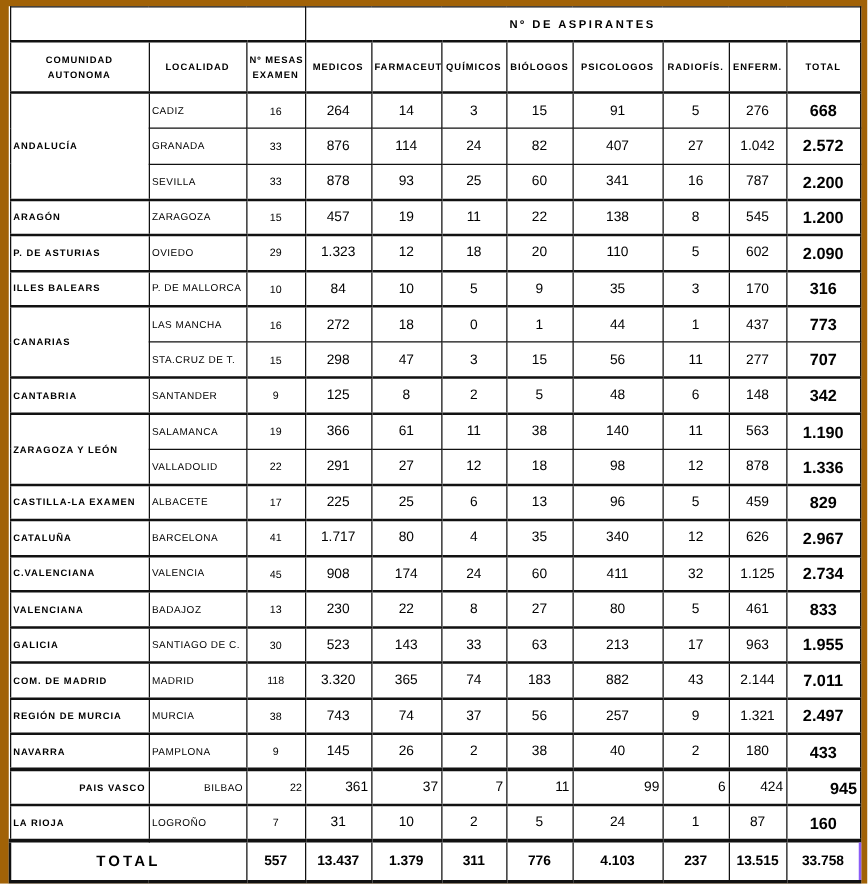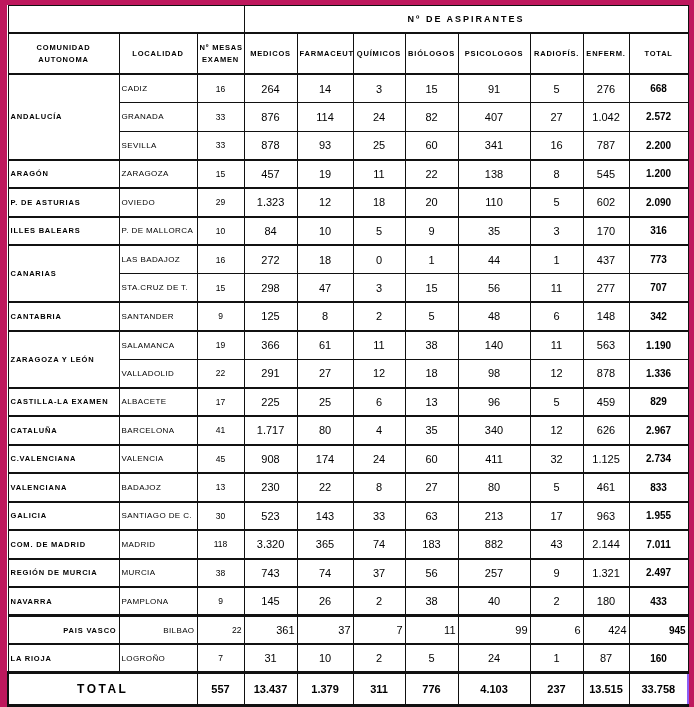--- a/index.html
+++ b/index.html
@@ -9,7 +9,7 @@
     color:#000;
     -webkit-font-smoothing:antialiased;
   }
-  .page { position:relative; width:694px; height:707px; background:#be185d; overflow:hidden; }
+  .page { position:relative; width:694px; height:707px; background:#a16207; overflow:hidden; }
 
   table.t {
     position:absolute; left:7px; top:5px; width:680px;

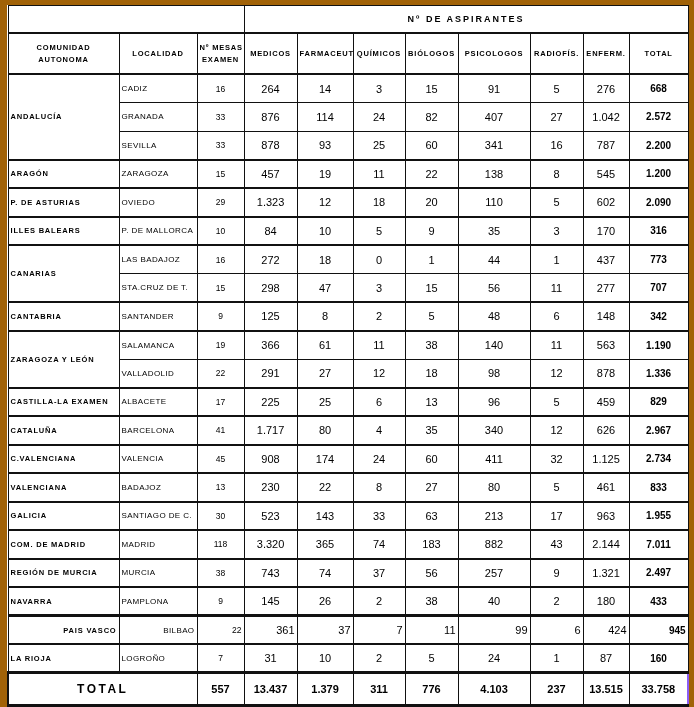--- a/index.html
+++ b/index.html
@@ -59,7 +59,7 @@
   td.loc { text-align:left; padding-left:4px; font-size:8px; letter-spacing:0.4px; }
   td.mesas { text-align:center; font-size:8.5px; }
   td.num { text-align:center; font-size:11px; }
-  td.tot { text-align:center; font-size:10px; font-weight:bold; border-right:2px solid #111; }
+  td.tot { text-align:center; font-size:13px; font-weight:bold; border-right:2px solid #111; }
 
   tr.gs > td { border-top:2px solid #111; }      
   tr.xt > td { border-top:3px solid #111;text-align:right; }      

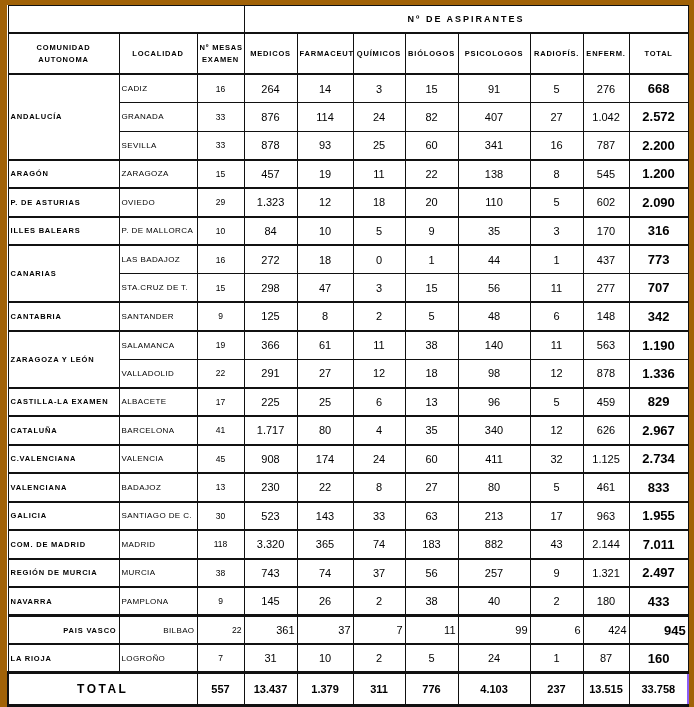--- a/index.html
+++ b/index.html
@@ -198,7 +198,7 @@
         </tr>
         <tr class="gs">
           <td class="com" rowspan="2">CANARIAS</td>
-          <td class="loc">LAS BADAJOZ</td>
+          <td class="loc">LAS MANCHA</td>
           <td class="mesas">16</td>
           <td class="num">272</td>
           <td class="num">18</td>

